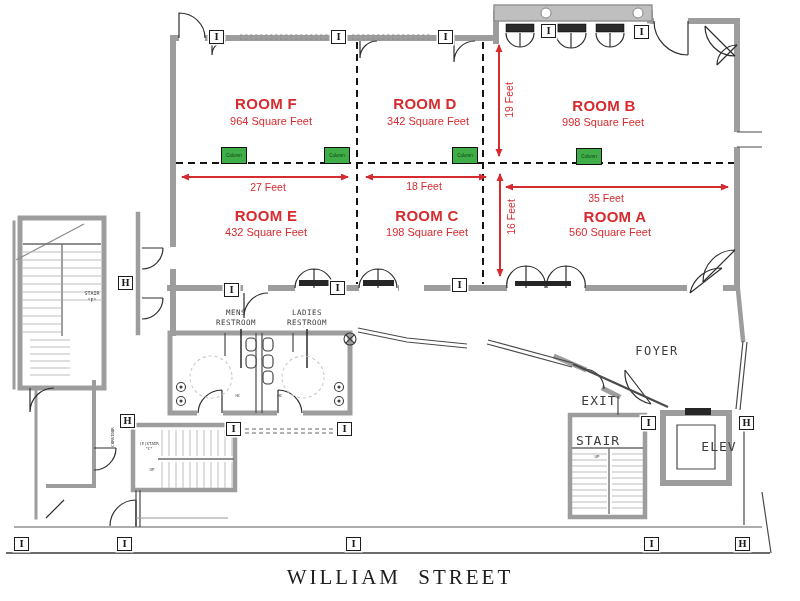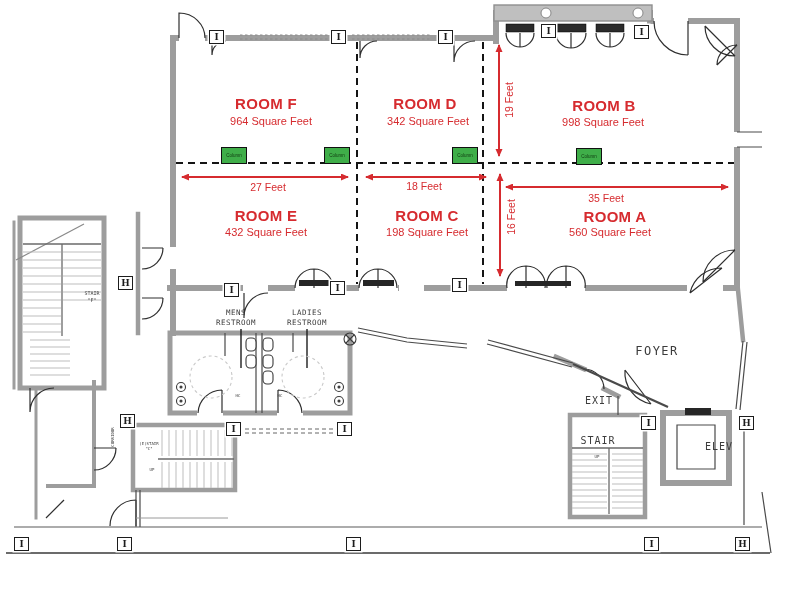--- a/index.html
+++ b/index.html
@@ -14,7 +14,7 @@
   .rarea{font-size:11px;}
   .dim{font-size:10.5px;}
   .arch-lg{font-size:12px;letter-spacing:1.5px;}
-  .arch-md{font-size:10px;letter-spacing:1px;}
+  .arch-md{font-size:13px;letter-spacing:1px;}
   .arch-sm{font-size:7.5px;letter-spacing:0.5px;}
   .tiny{font-size:5px;letter-spacing:0;}
   .micro{font-size:4px;}

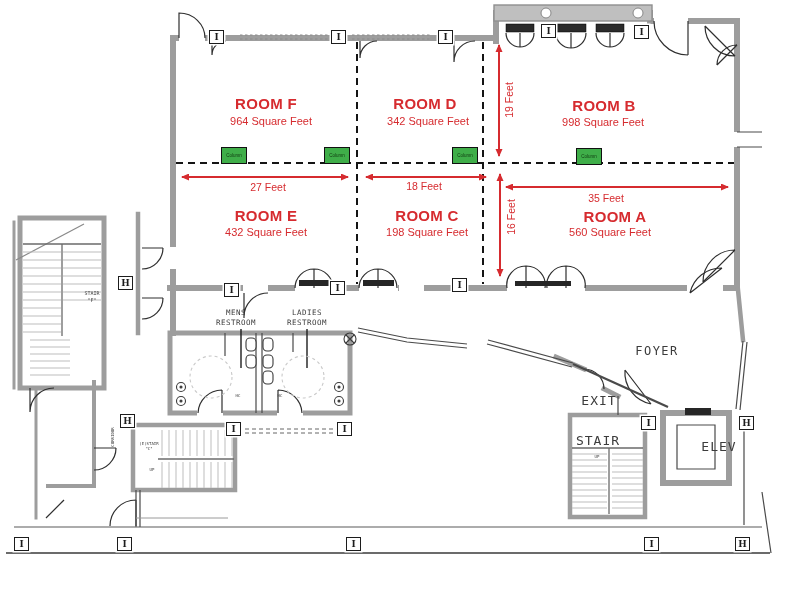--- a/index.html
+++ b/index.html
@@ -237,6 +237,7 @@
 <div class="lbl micro rot" style="left:113px;top:437px">CORRIDOR</div>
 <div class="lbl micro" style="left:238px;top:396px">HC</div>
 <div class="lbl micro" style="left:280px;top:396px">HC</div>
+<div class="lbl street" style="left:400px;top:577px">WILLIAM  STREET</div>
 
 <div class="col" style="left:221px;top:147px">Column</div>
 <div class="col" style="left:324px;top:147px">Column</div>

